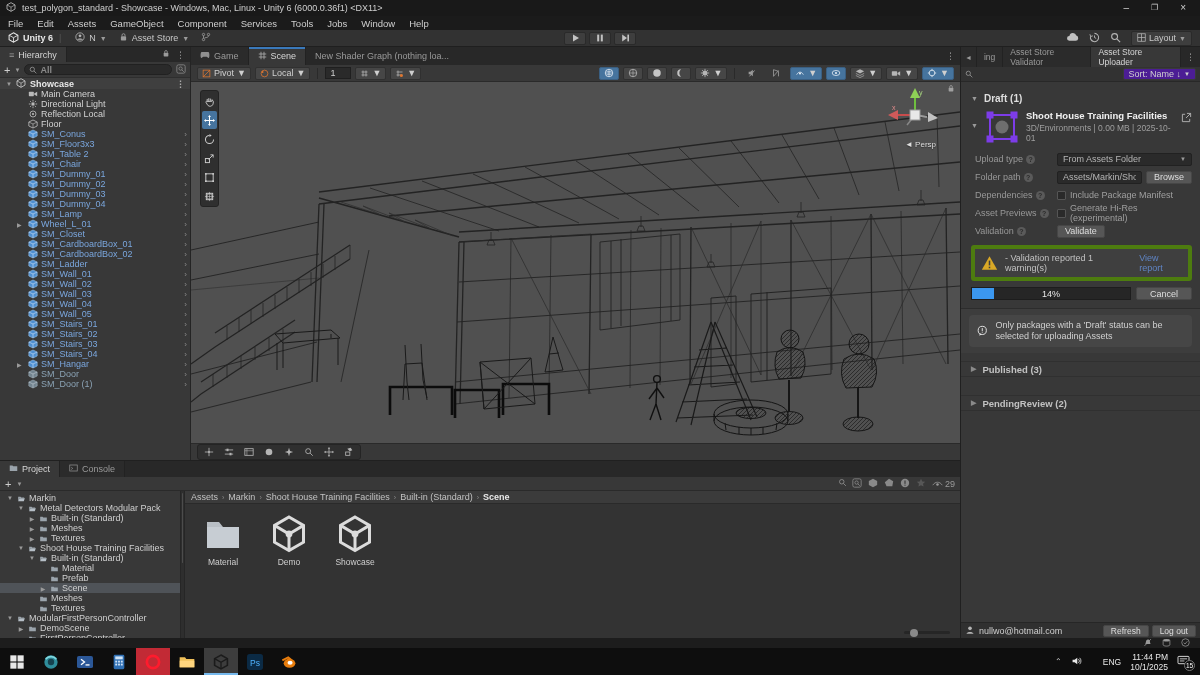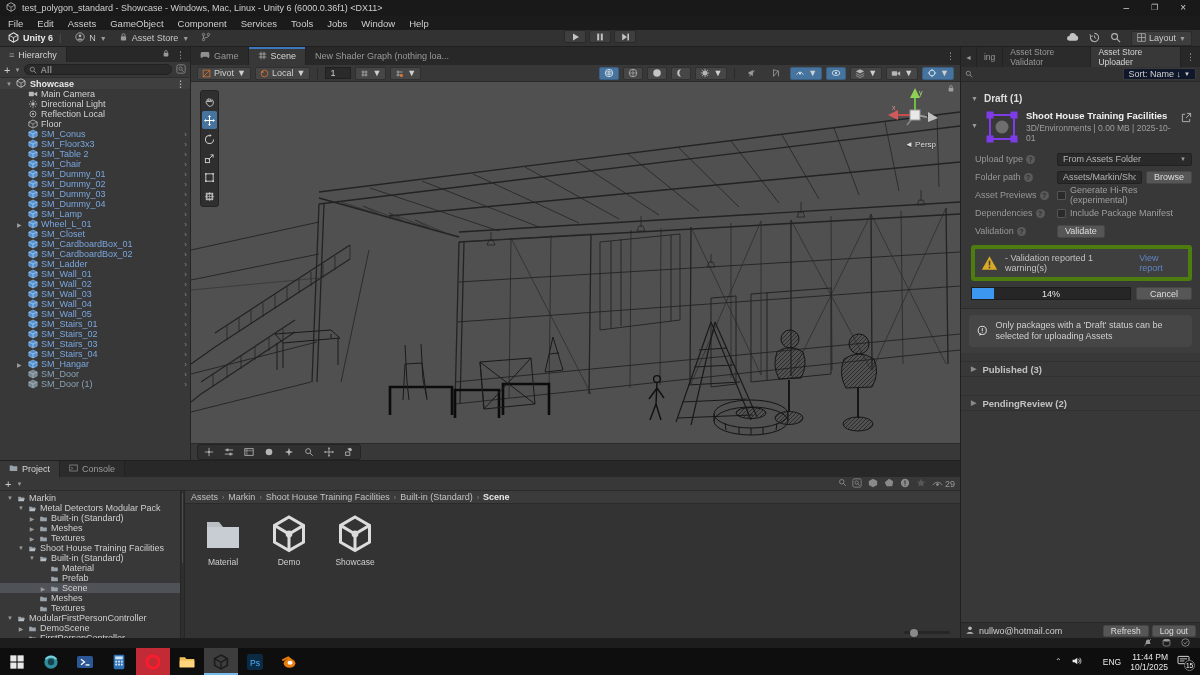--- a/index.html
+++ b/index.html
@@ -14,7 +14,7 @@
   .win-controls span { cursor:default; line-height:16px; }
   .menubar { height:14px; background:#1b1b1b; display:flex; align-items:center; gap:14px; padding:0 8px; flex:0 0 auto; }
   .menubar span { color:#cfcfcf; font-size:9.5px; }
-  .maintb { height:17px; background:#323232; border-bottom:1px solid #1f1f1f; display:flex; padding:0 8px; flex:0 0 auto; position:relative; }
+  .maintb { height:17px; background:#323232; border-bottom:1px solid #1f1f1f; display:flex; align-items:center; padding:0 8px; flex:0 0 auto; position:relative; }
   .maintb .grp { display:flex; align-items:center; gap:4px; margin-right:12px; }
   .maintb .bold { font-weight:bold; color:#e8e8e8; }
   .maintb .caret { color:#9a9a9a; font-size:7px; }

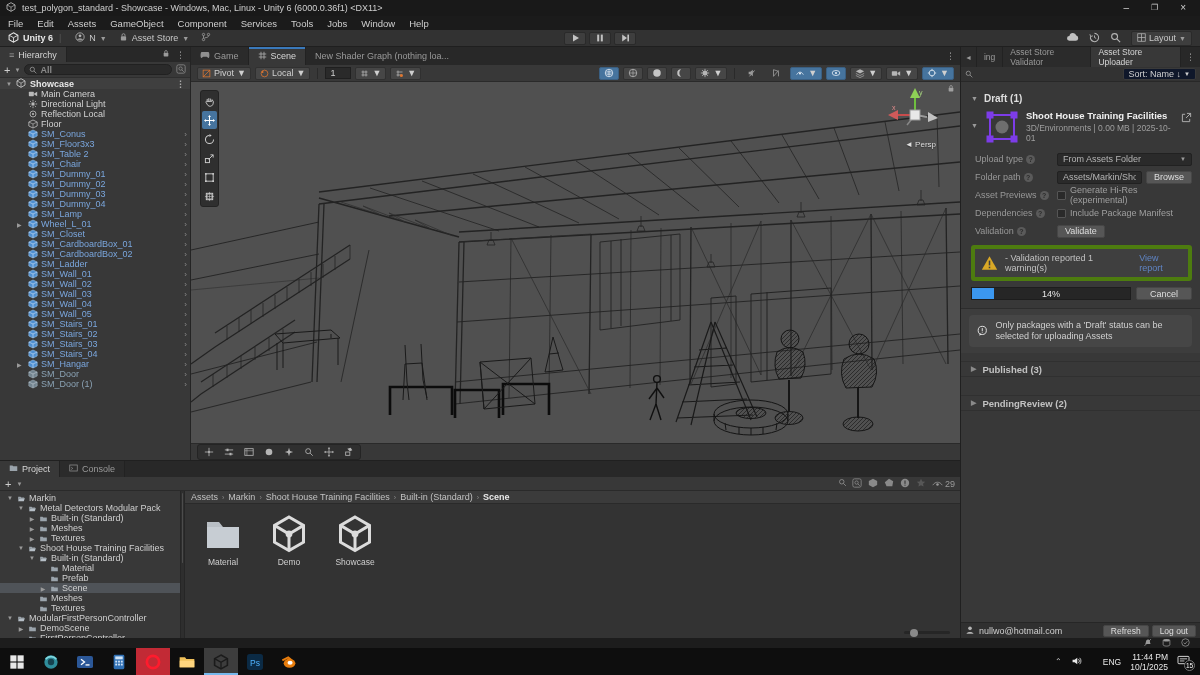--- a/index.html
+++ b/index.html
@@ -97,7 +97,7 @@
   .rightdock .tabbar { height:20px; align-items:stretch; }
   .rightdock .tab { font-size:8.5px; padding:0 7px; }
   .rd-search { height:15px; background:#323232; border-bottom:1px solid #282828; display:flex; align-items:center; padding:0 4px; gap:4px; }
-  .sortbtn { margin-left:auto; height:12px; background:#0f172a; border:1px solid #3a3a3a; border-radius:2px; display:flex; align-items:center; gap:3px; padding:0 5px; color:#cfcfcf; }
+  .sortbtn { margin-left:auto; height:12px; background:#4c1d95; border:1px solid #3a3a3a; border-radius:2px; display:flex; align-items:center; gap:3px; padding:0 5px; color:#cfcfcf; }
   .rd-content { flex:1; padding:8px 0 0 0; overflow:hidden; display:flex; flex-direction:column; }
   .secrow { height:16px; display:flex; align-items:center; gap:6px; padding:0 10px; color:#dedede; font-weight:bold; font-size:10px; }
   .secrow .tri { color:#9a9a9a; font-size:7px; }

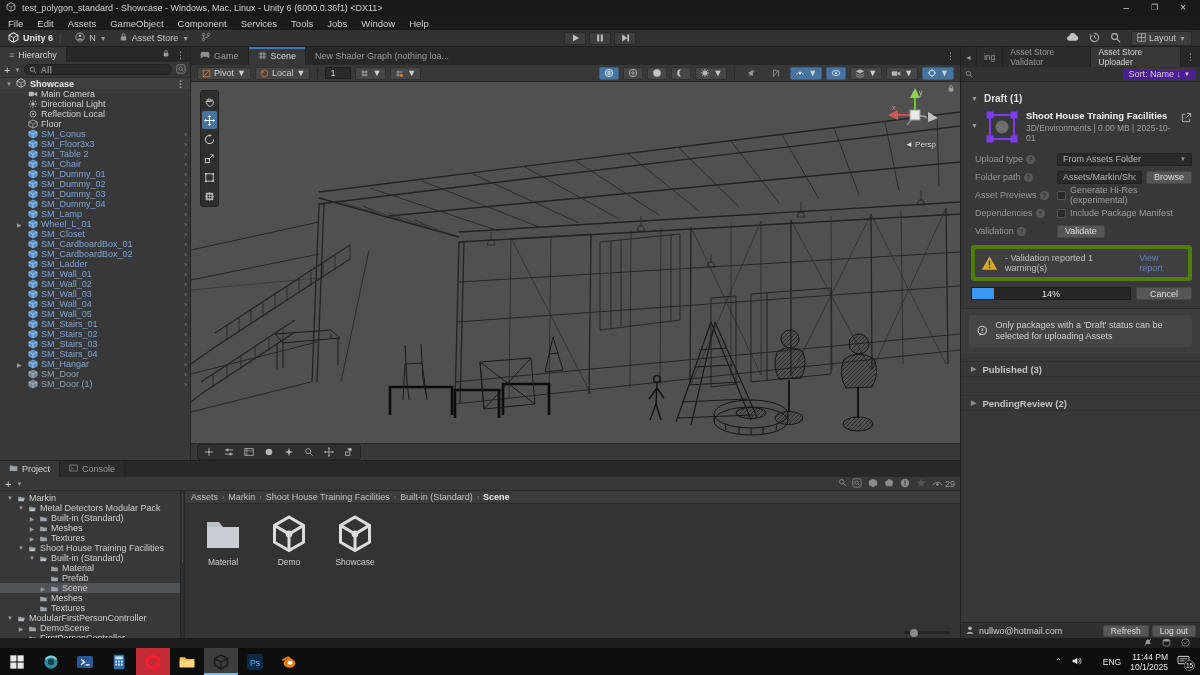--- a/index.html
+++ b/index.html
@@ -1140,22 +1140,22 @@
             </div>
             <div class="fieldrow">
               <div class="flabel">
+                <span class="flbl">Dependencies</span>
+                <span class="qmark">?</span>
+              </div>
+              <div class="fctrl">
+                <span class="cbox"></span>
+                <span class="cboxtext val">Include Package Manifest</span>
+              </div>
+            </div>
+            <div class="fieldrow">
+              <div class="flabel">
                 <span class="flbl">Asset Previews</span>
                 <span class="qmark">?</span>
               </div>
               <div class="fctrl">
                 <span class="cbox"></span>
                 <span class="cboxtext val">Generate Hi-Res (experimental)</span>
-              </div>
-            </div>
-            <div class="fieldrow">
-              <div class="flabel">
-                <span class="flbl">Dependencies</span>
-                <span class="qmark">?</span>
-              </div>
-              <div class="fctrl">
-                <span class="cbox"></span>
-                <span class="cboxtext val">Include Package Manifest</span>
               </div>
             </div>
             <div class="fieldrow">

